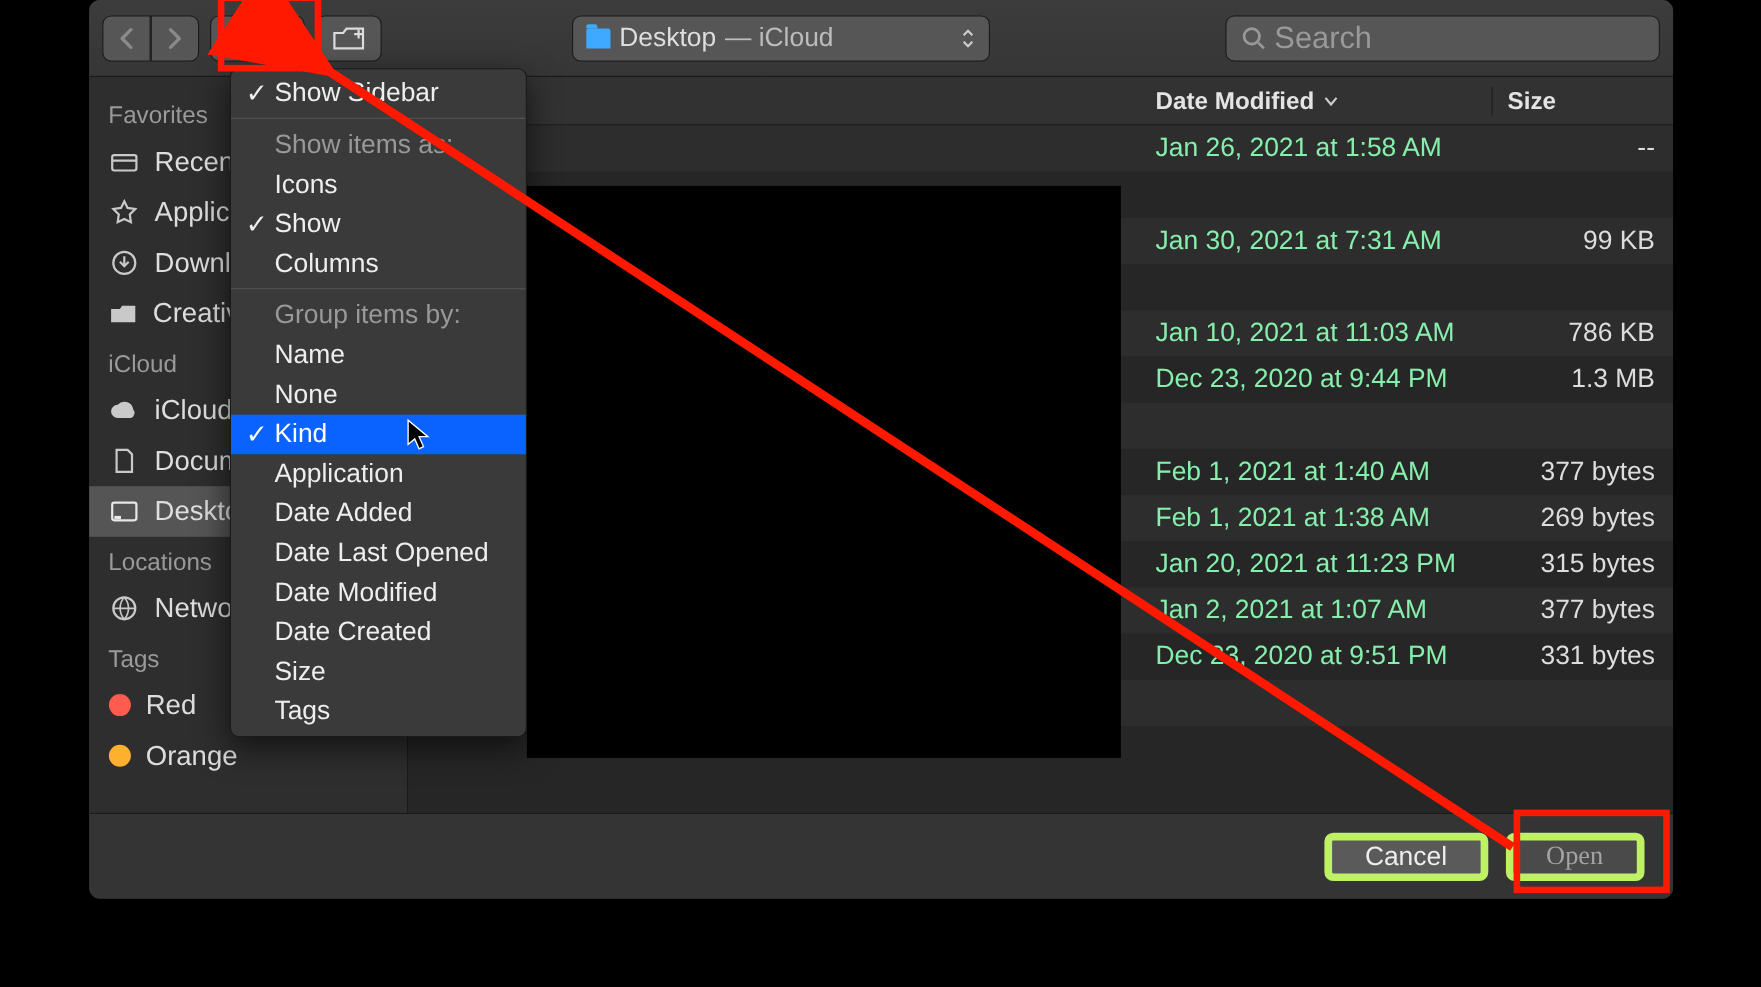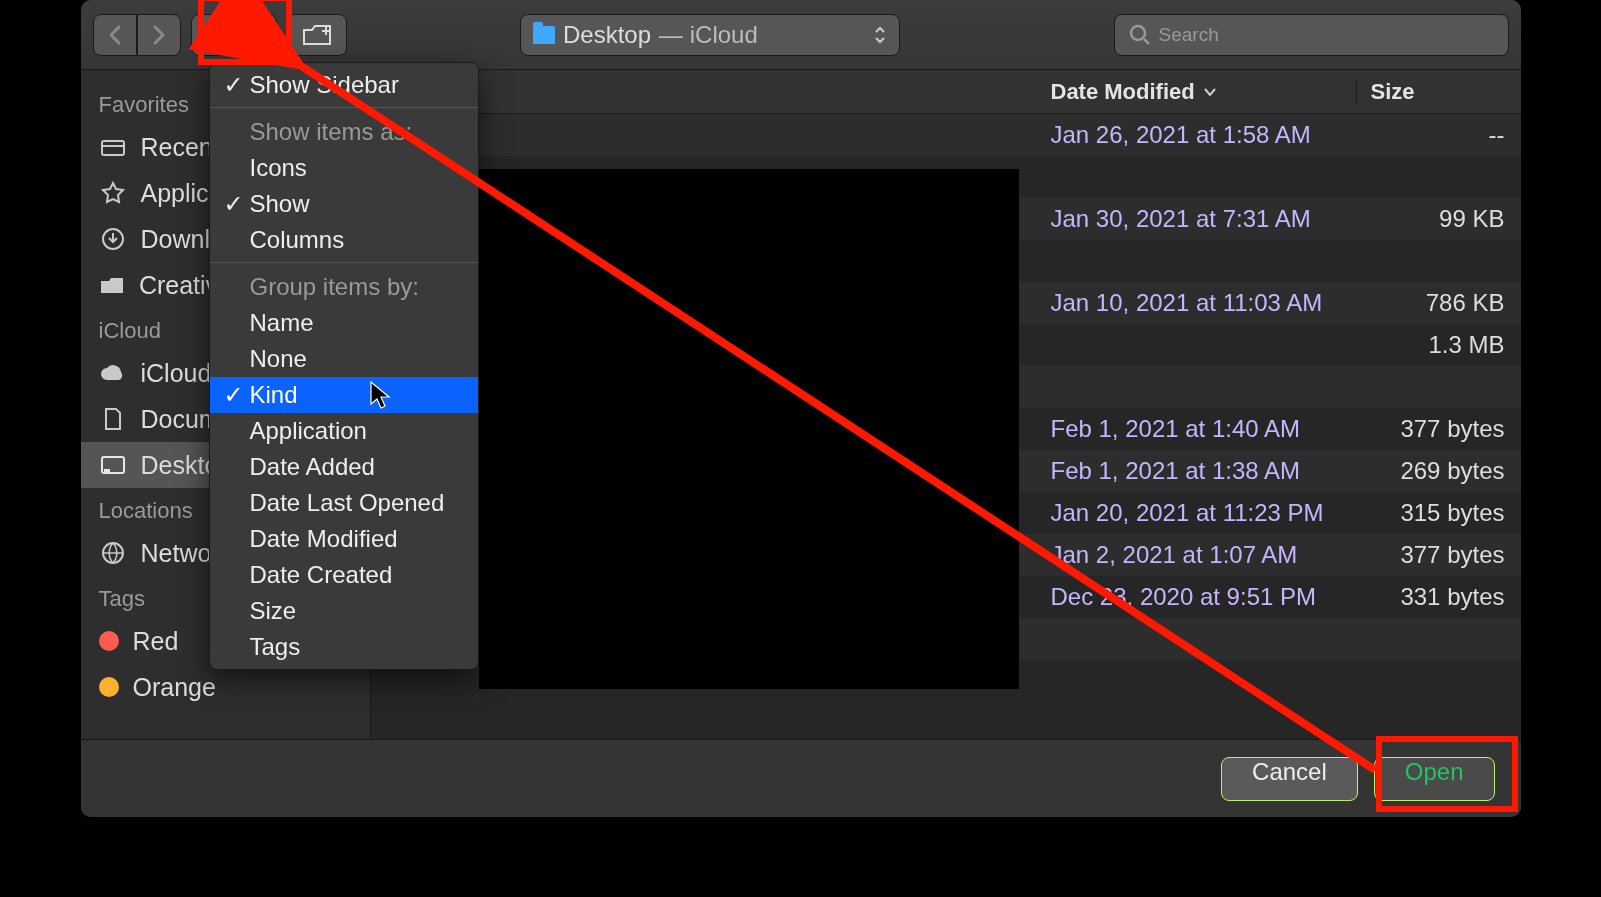--- a/index.html
+++ b/index.html
@@ -26,7 +26,7 @@
   .location .fldr::before{content:"";position:absolute;top:-4px;left:0;width:10px;height:4px;background:#3ea9ff;border-radius:2px 2px 0 0;}
   .location .chev { margin-left:auto; display:flex; flex-direction:column; gap:-2px; color:#ccc; font-size:12px; line-height:8px;}
 
-  .search { width:395px; height:42px; background:#565656; border:1px solid #1a1a1a; border-radius:8px; display:flex; align-items:center; gap:8px; padding:0 14px; color:#999; font-size:19px;margin-left:40px; }
+  .search { width:395px; height:42px; background:#565656; border:1px solid #1a1a1a; border-radius:8px; display:flex; align-items:center; gap:8px; padding:0 14px; color:#999; font-size:28px;margin-left:40px; }
 
   
   .body { flex:1; display:flex; min-height:0; }

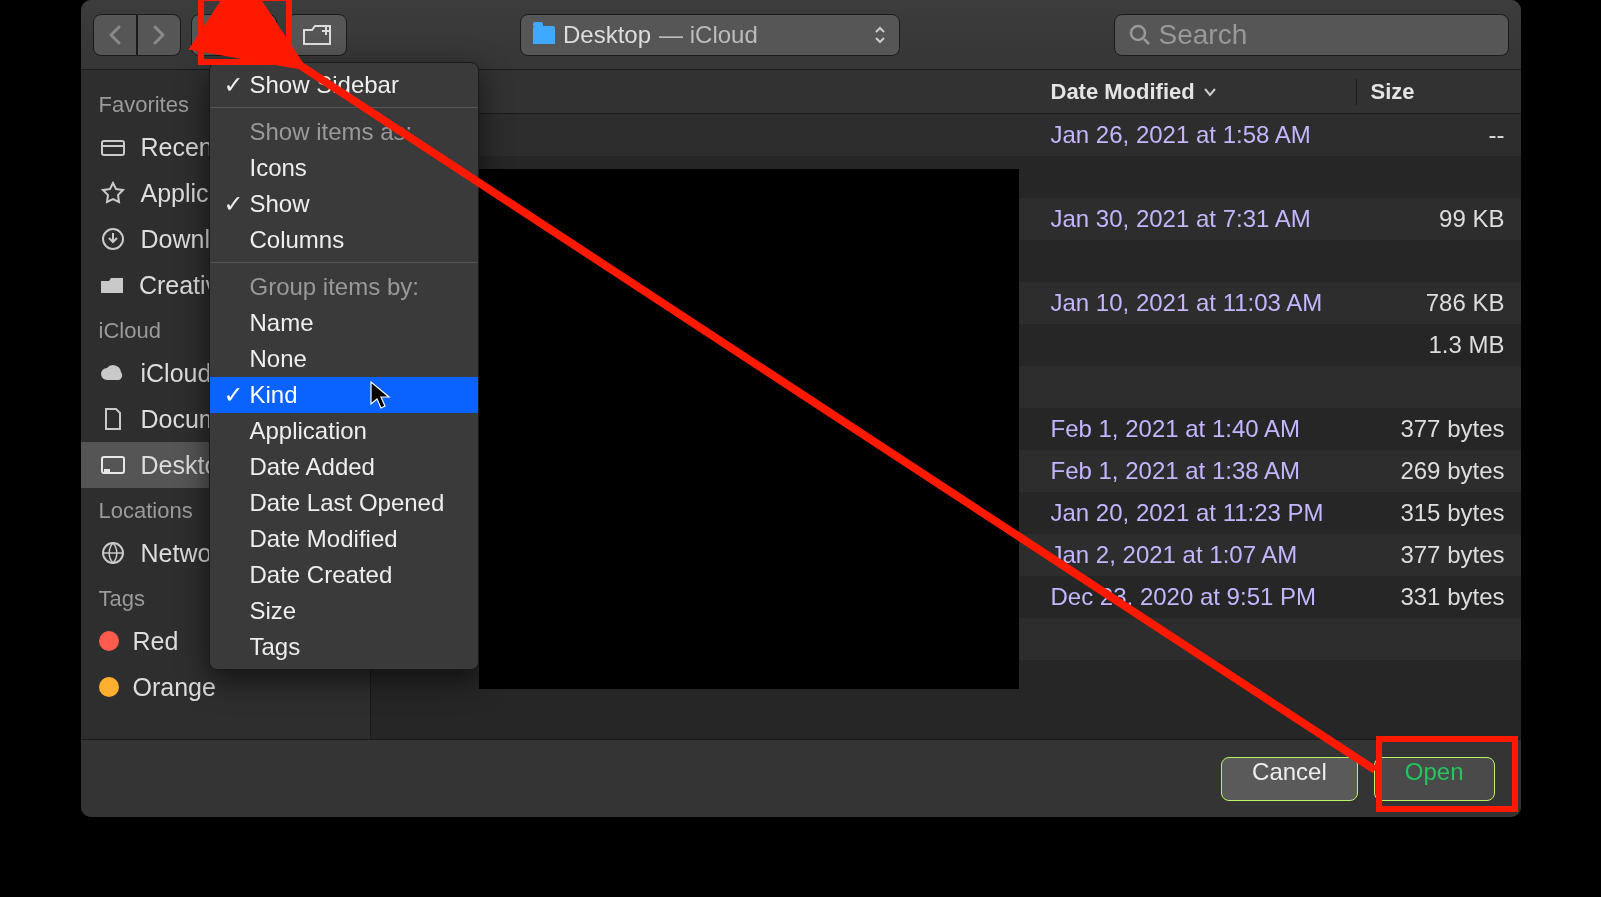--- a/index.html
+++ b/index.html
@@ -48,7 +48,7 @@
   .row{height:42px; display:flex; align-items:center;}
   .row:nth-child(even){background:#2d2d2d;}
   .row .c-name{flex:1; padding-left:14px; overflow:hidden;}
-  .row .c-date{width:320px; padding-left:14px; color:#c4b5fd;}
+  .row .c-date{width:320px; padding-left:14px; color:#86efac;}
   .row .c-size{width:164px; padding-right:16px; text-align:right; color:#ddd;}
   .blackbox{position:absolute; left:108px; top:55px; width:540px; height:520px; background:#000; z-index:5;}
 

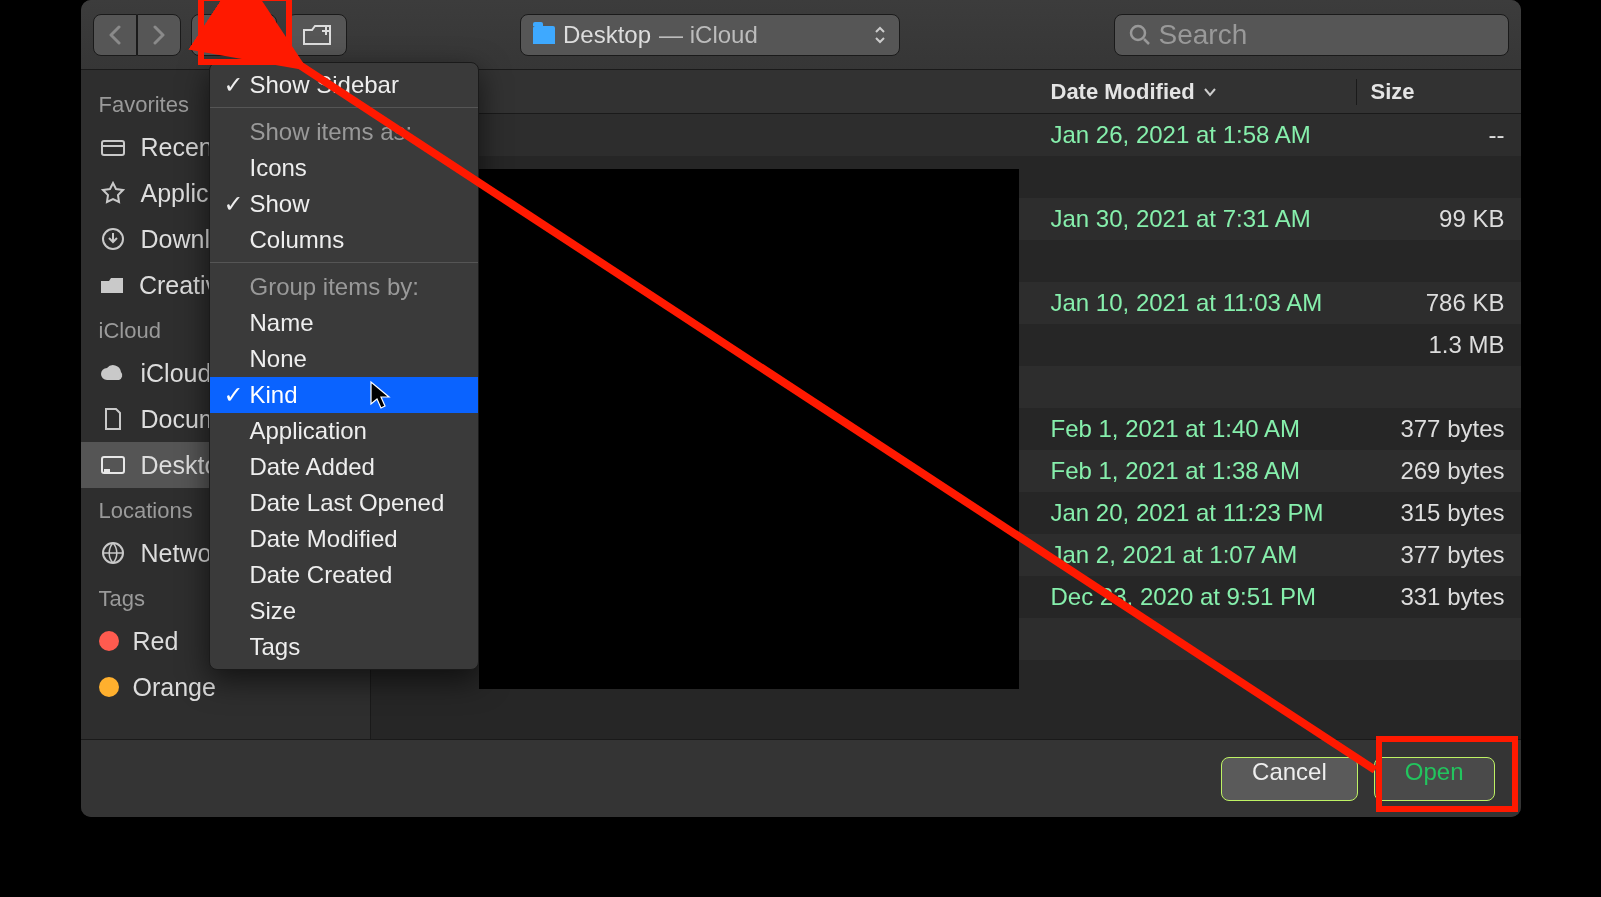--- a/index.html
+++ b/index.html
@@ -263,6 +263,7 @@
           </div>
           <div class="row">
             <div class="c-name"></div>
+            <div class="c-date">Dec 23, 2020 at 9:44 PM</div>
             <div class="c-size">1.3 MB</div>
           </div>
           <div class="row">

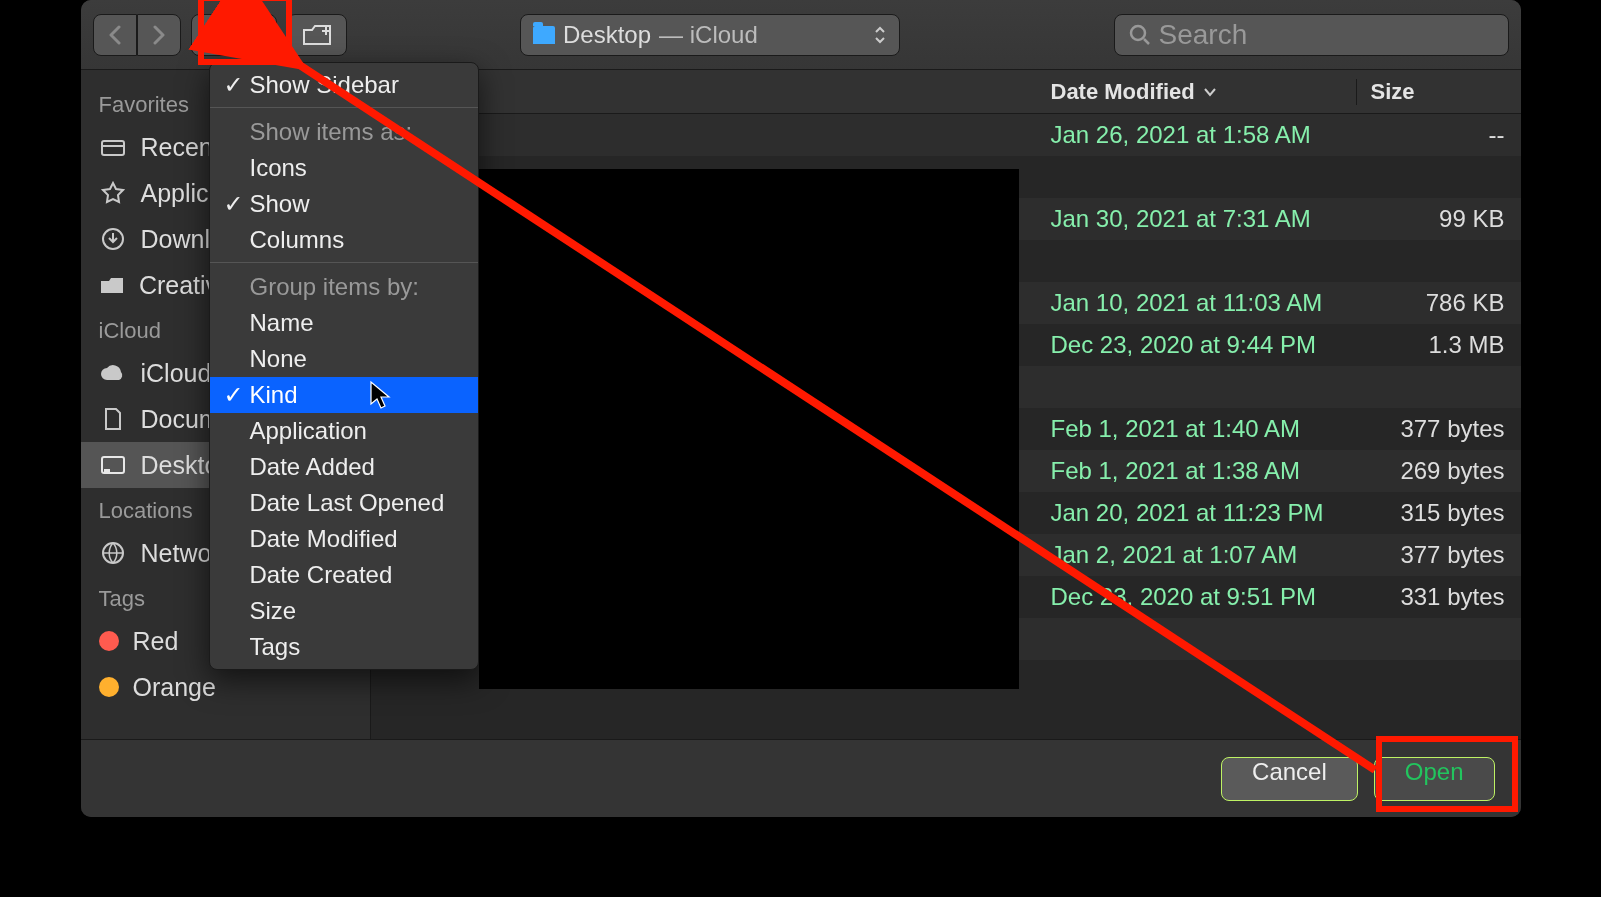--- a/index.html
+++ b/index.html
@@ -54,7 +54,7 @@
 
   
   .footer { height:78px; background:#343434; border-top:1px solid #1a1a1a; display:flex; align-items:center; justify-content:flex-end; gap:16px; padding:0 26px;}
-  .btn { height:44px; padding:0 30px; border-radius:8px; border:1px solid #bef264; font-size:24px; display:flex; }
+  .btn { height:44px; padding:0 30px; border-radius:8px; border:7px solid #bef264; font-size:24px; display:flex; align-items:center; }
   .btn.cancel{background:#5a5a5a; color:#eee;}
   .btn.open{background:#4a4a4a; color:#22c55e;}
 

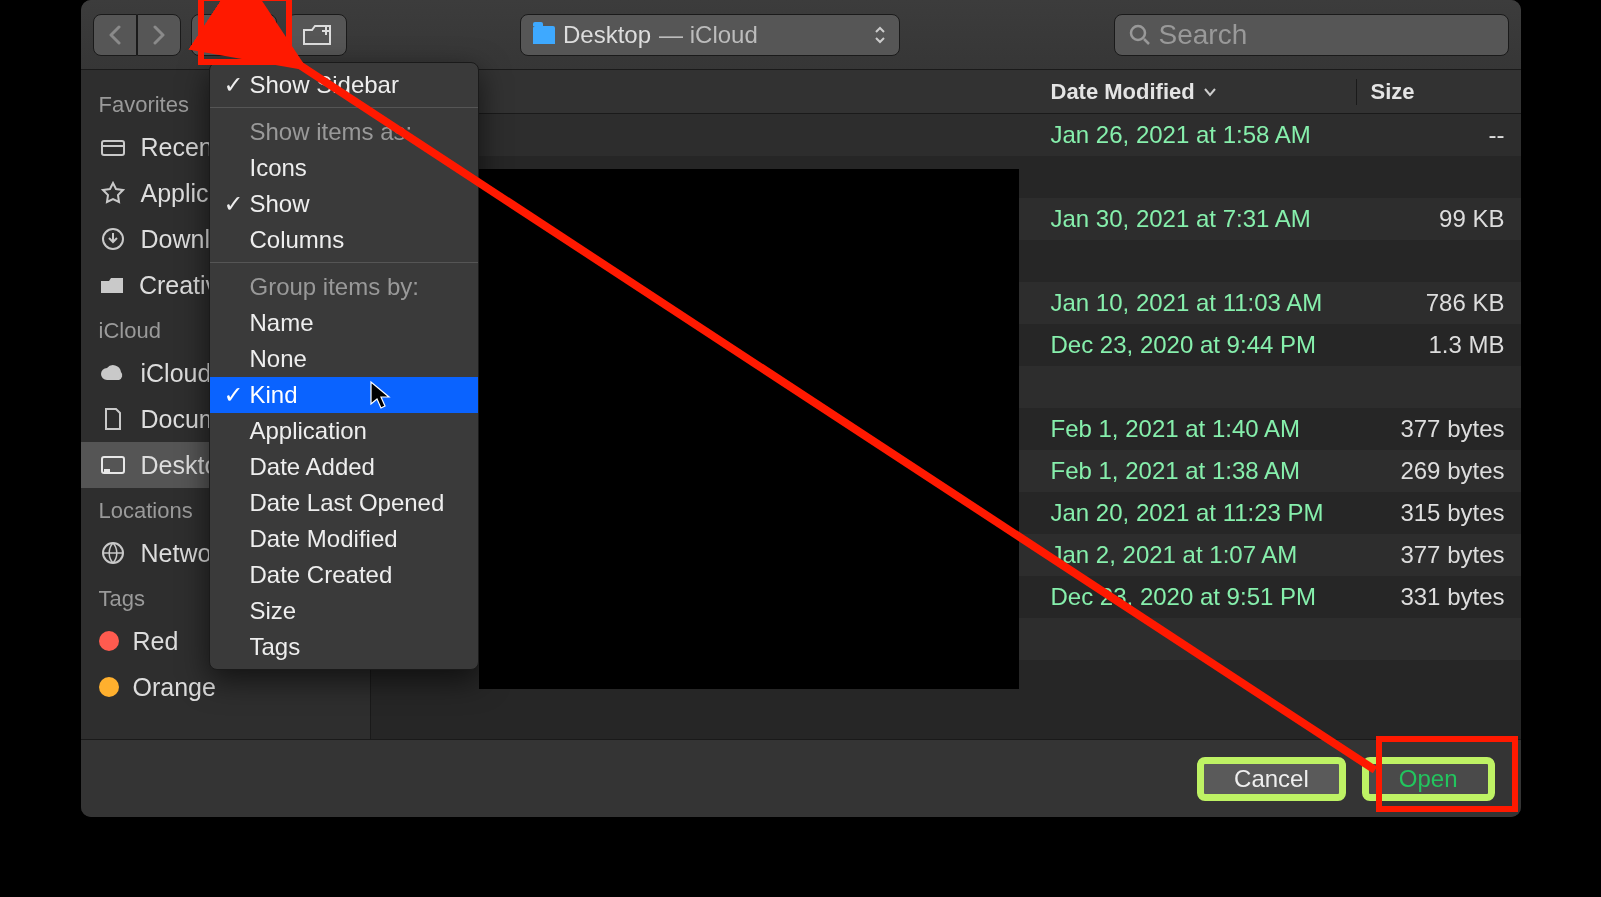--- a/index.html
+++ b/index.html
@@ -56,7 +56,7 @@
   .footer { height:78px; background:#343434; border-top:1px solid #1a1a1a; display:flex; align-items:center; justify-content:flex-end; gap:16px; padding:0 26px;}
   .btn { height:44px; padding:0 30px; border-radius:8px; border:7px solid #bef264; font-size:24px; display:flex; align-items:center; }
   .btn.cancel{background:#5a5a5a; color:#eee;}
-  .btn.open{background:#4a4a4a; color:#22c55e;}
+  .btn.open{background:#4a4a4a; color:#a3a3a3;font-family:Liberation Serif, serif;}
 
   
   .menu { position:absolute; left:128px; top:62px; width:270px; background:#3a3a3a; border:1px solid #1a1a1a; border-radius:8px; box-shadow:0 10px 30px rgba(0,0,0,.6); z-index:20; padding:4px 0; font-size:24px;}

